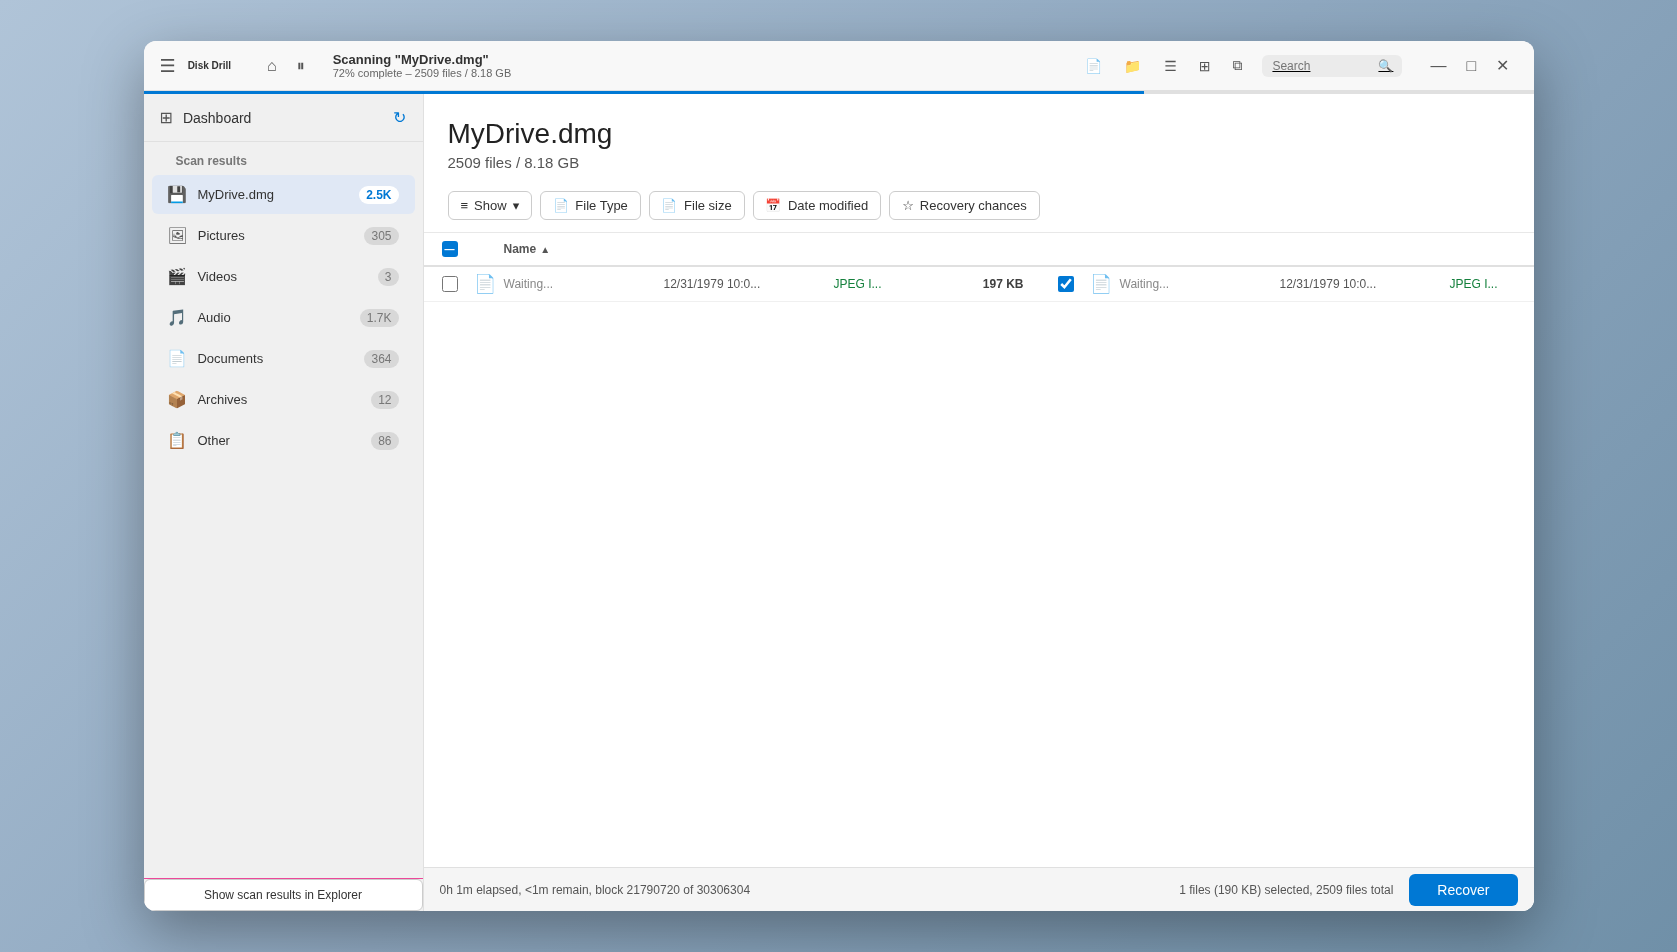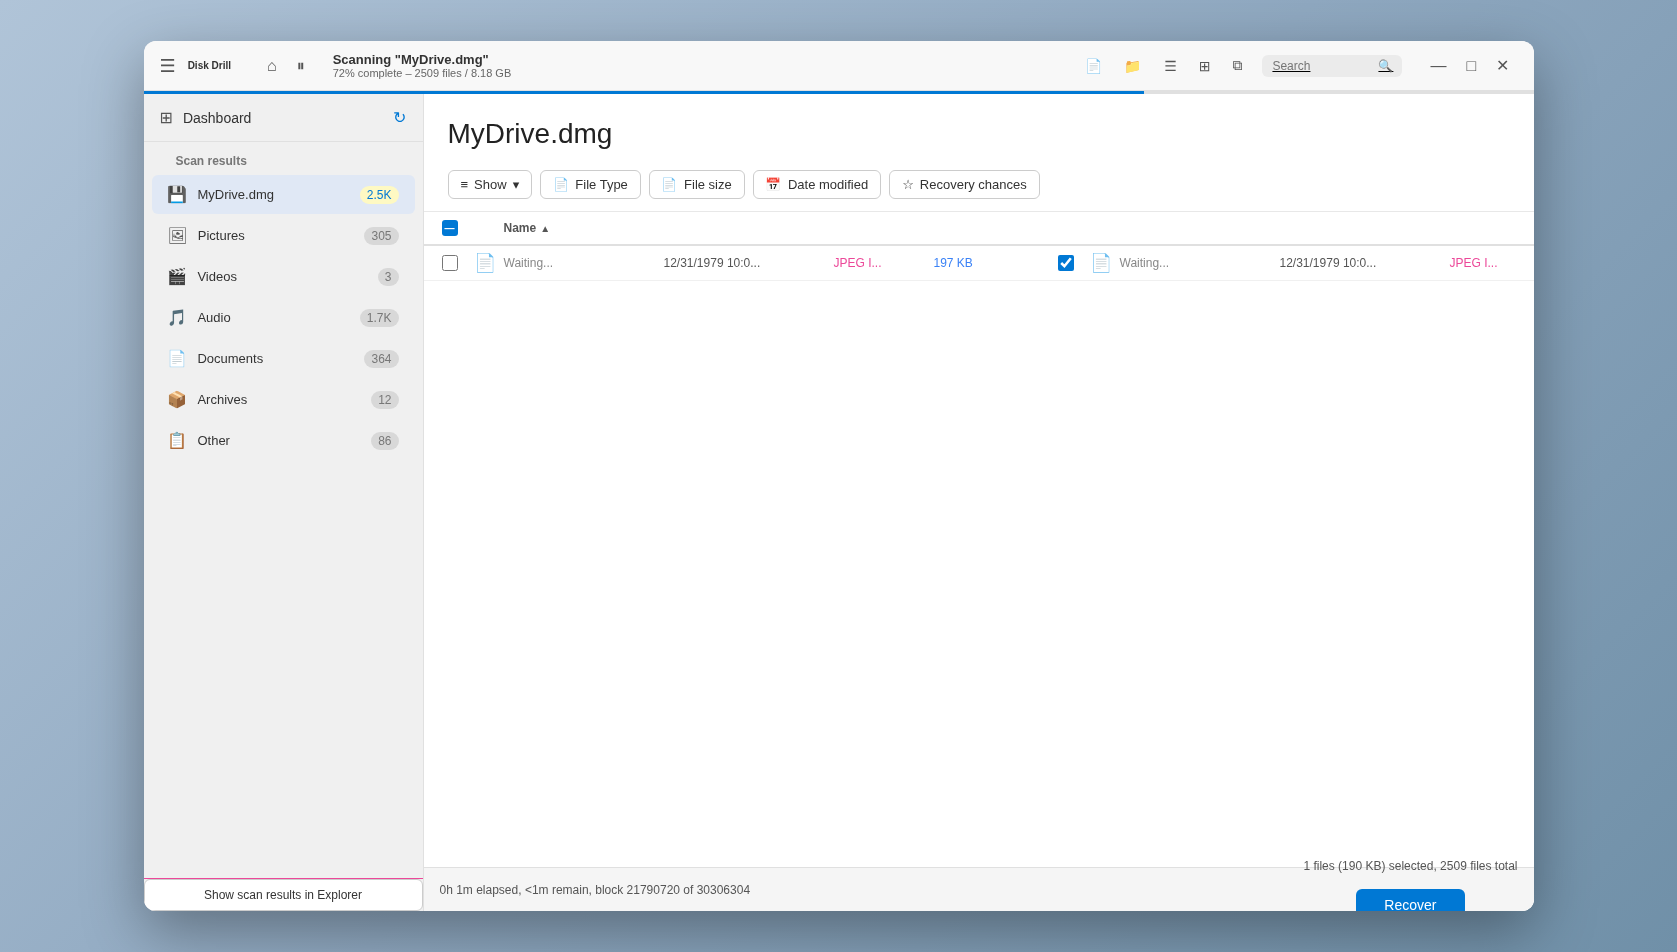--- a/index.html
+++ b/index.html
@@ -478,6 +478,7 @@
 
       <div class="content-header">
         <div class="content-title">MyDrive.dmg</div>
+        <div class="content-subtitle">2509 files / 8.18 GB</div>
       </div>
 
       <div class="filter-bar">

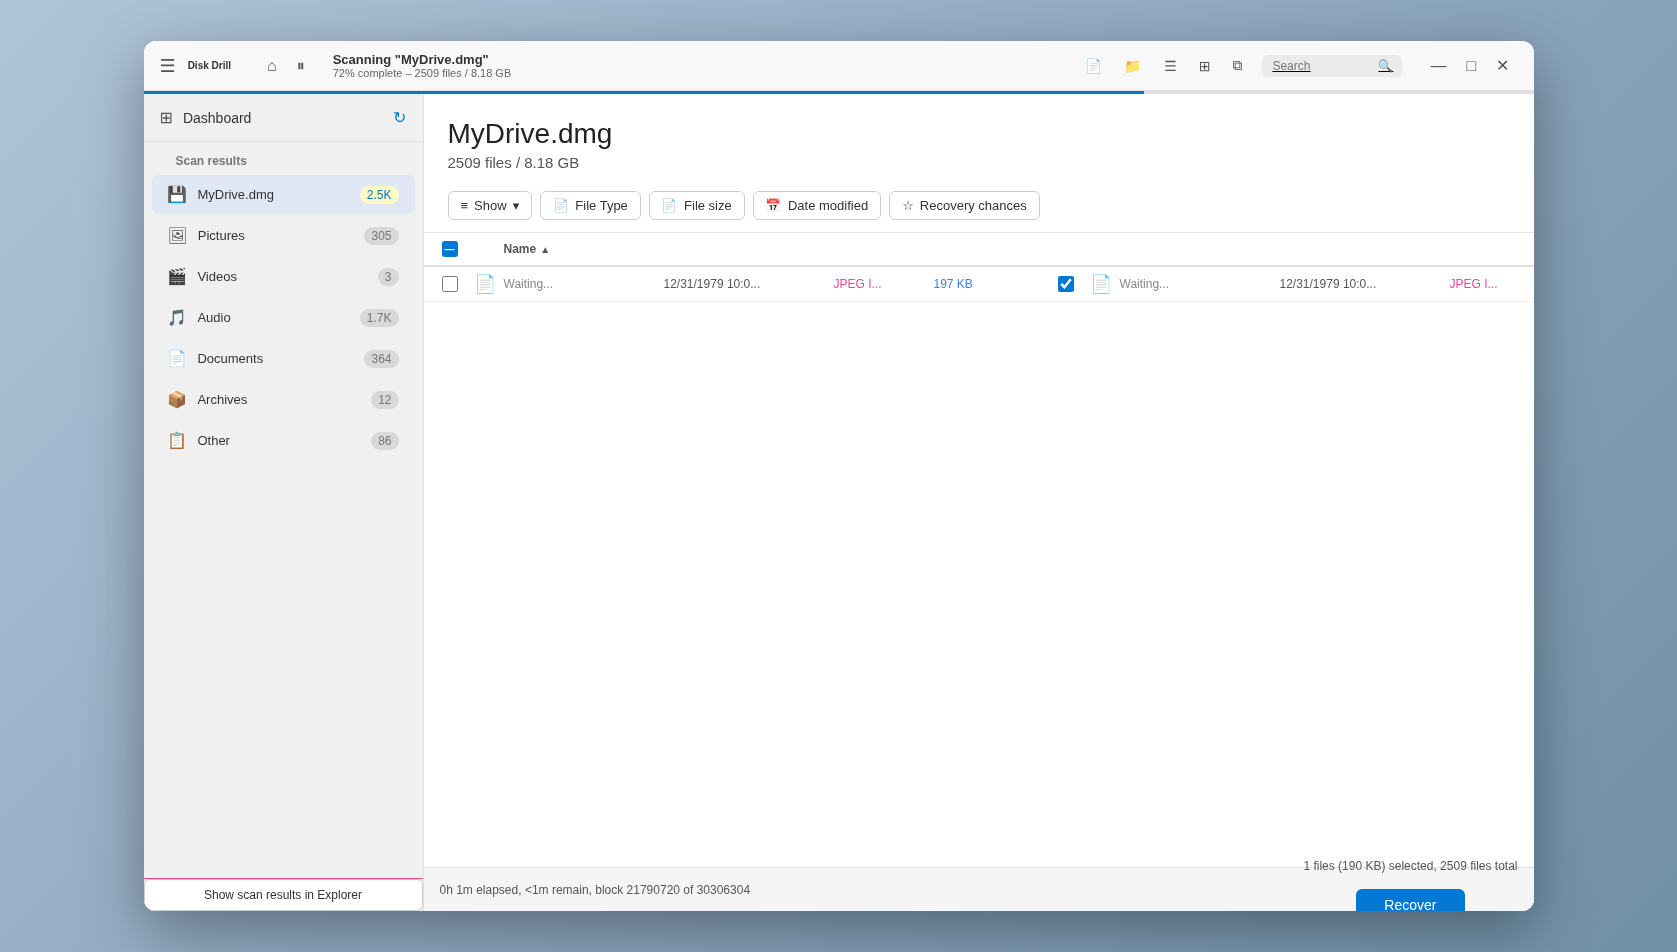--- a/index.html
+++ b/index.html
@@ -181,7 +181,7 @@
       padding: 2px 7px;
       border-radius: 10px;
     }
-    .sidebar-item.active .sidebar-item-count { background: #fef9c3; color: #0078d4; }
+    .sidebar-item.active .sidebar-item-count { background: #ffffff; color: #0078d4; font-weight: bold; }
     .sidebar-bottom {
       margin-top: auto;
       padding: 0;

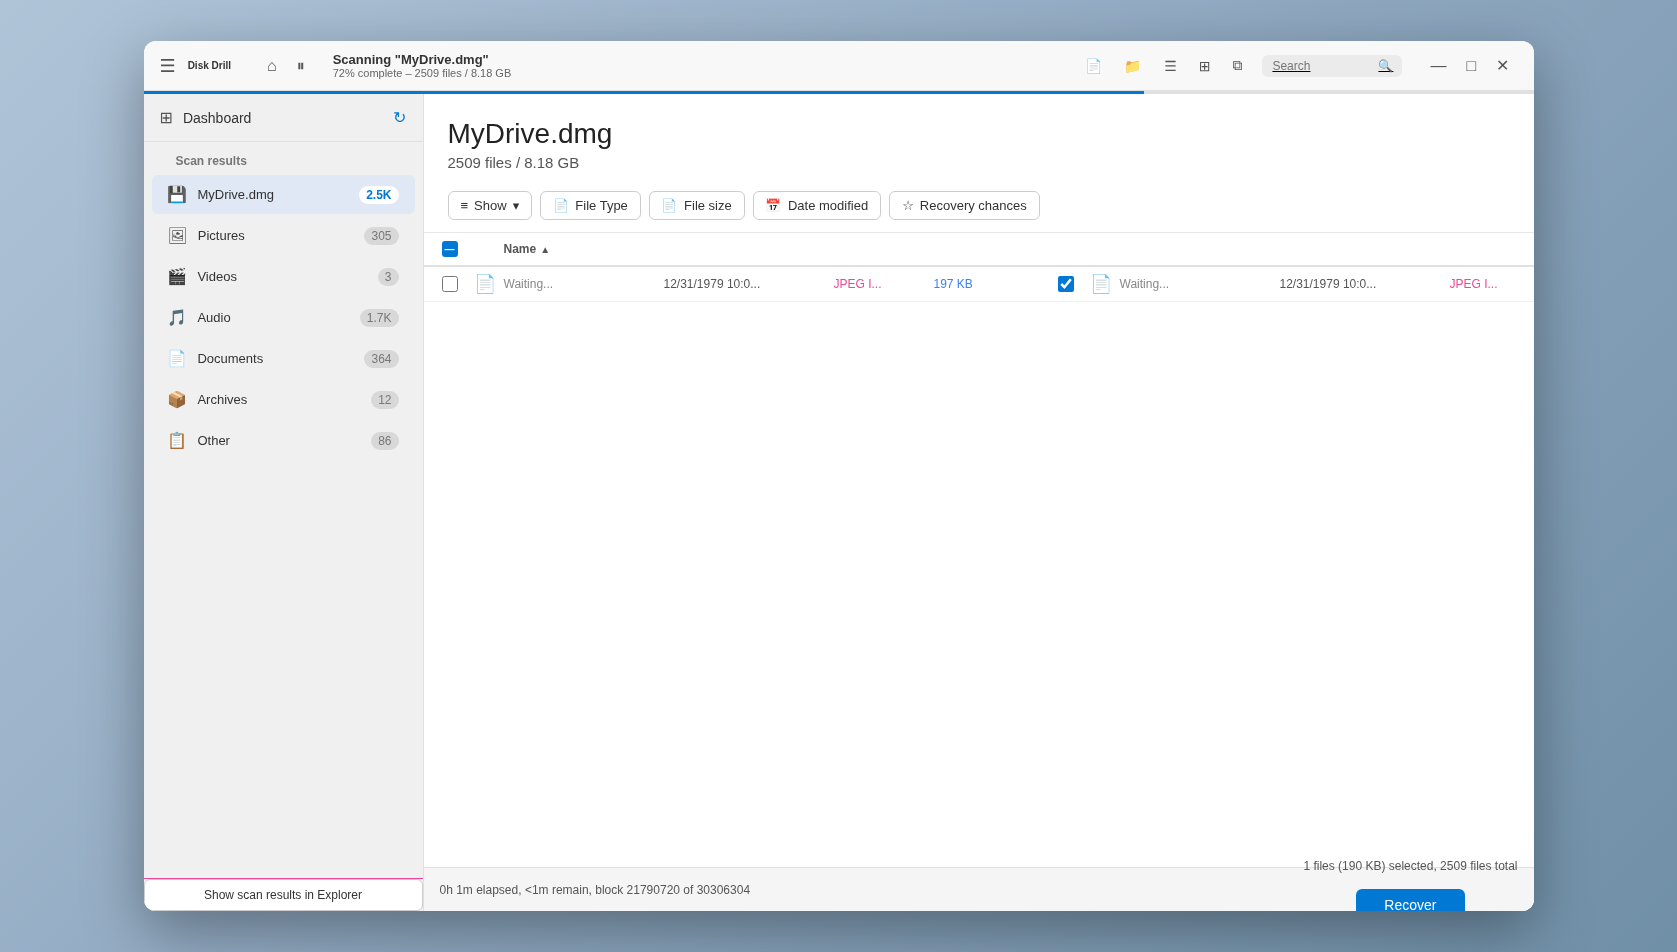--- a/index.html
+++ b/index.html
@@ -316,7 +316,7 @@
     }
     .type-cell {
       font-size: 12px;
-      color: #ec4899;
+      color: #15803d;
     }
     .size-cell {
       font-size: 12px;

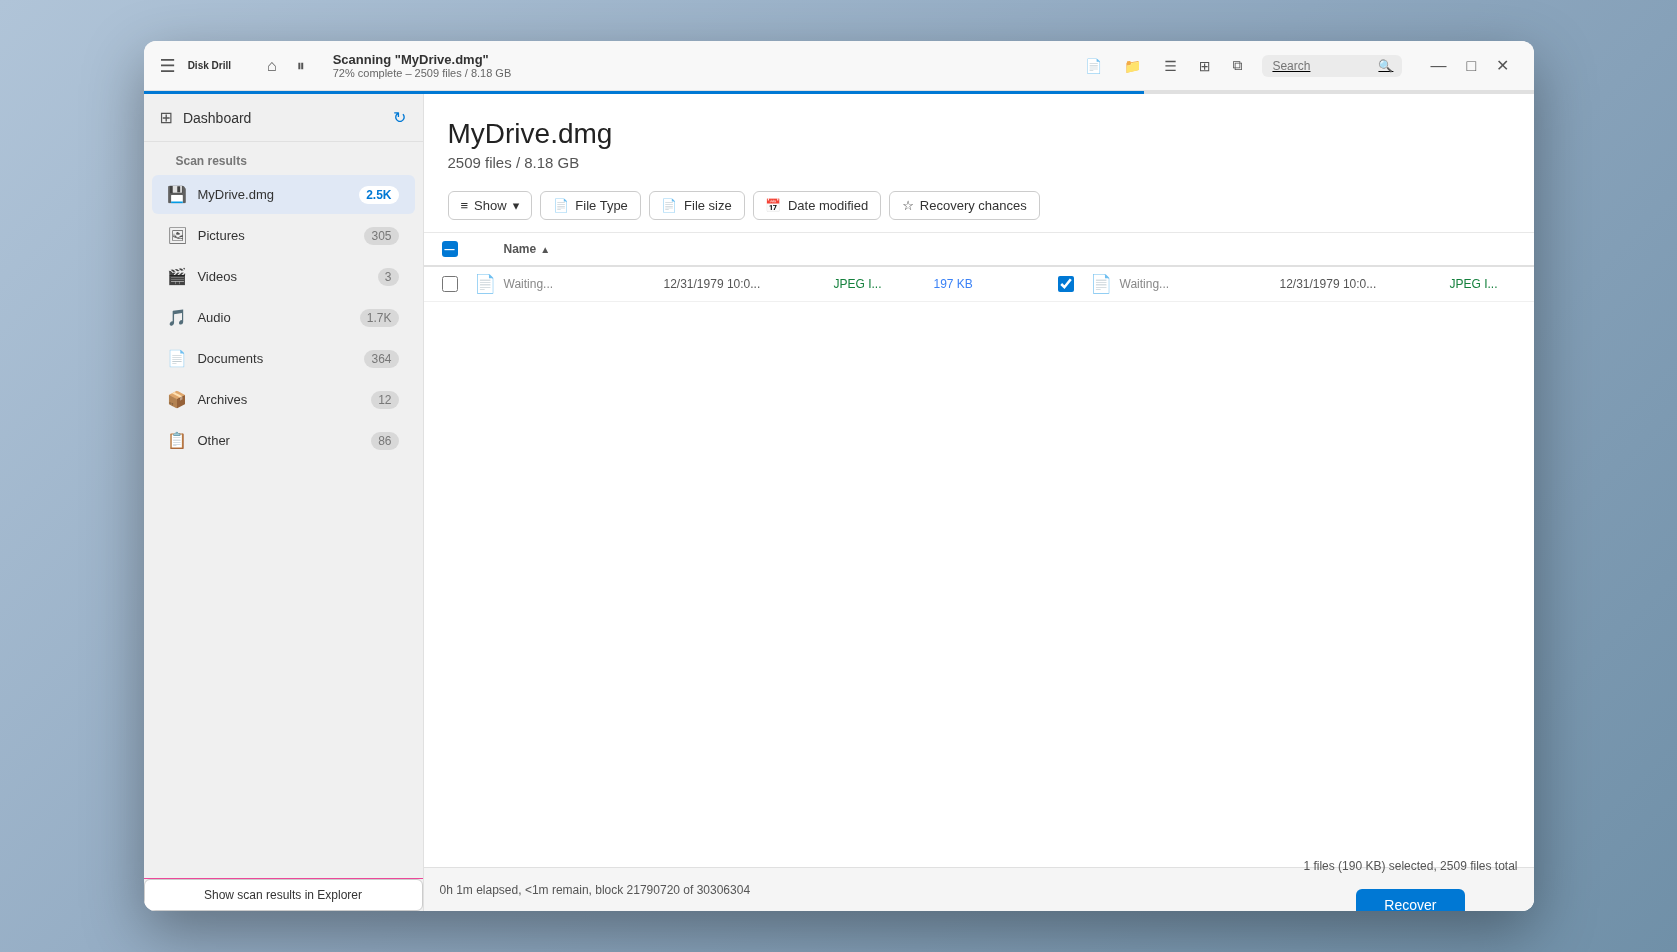--- a/index.html
+++ b/index.html
@@ -320,7 +320,9 @@
     }
     .size-cell {
       font-size: 12px;
-      color: #3b82f6;
+      color: #404040;
+      text-align: right;
+      font-weight: bold;
     }
     
     .status-bar {

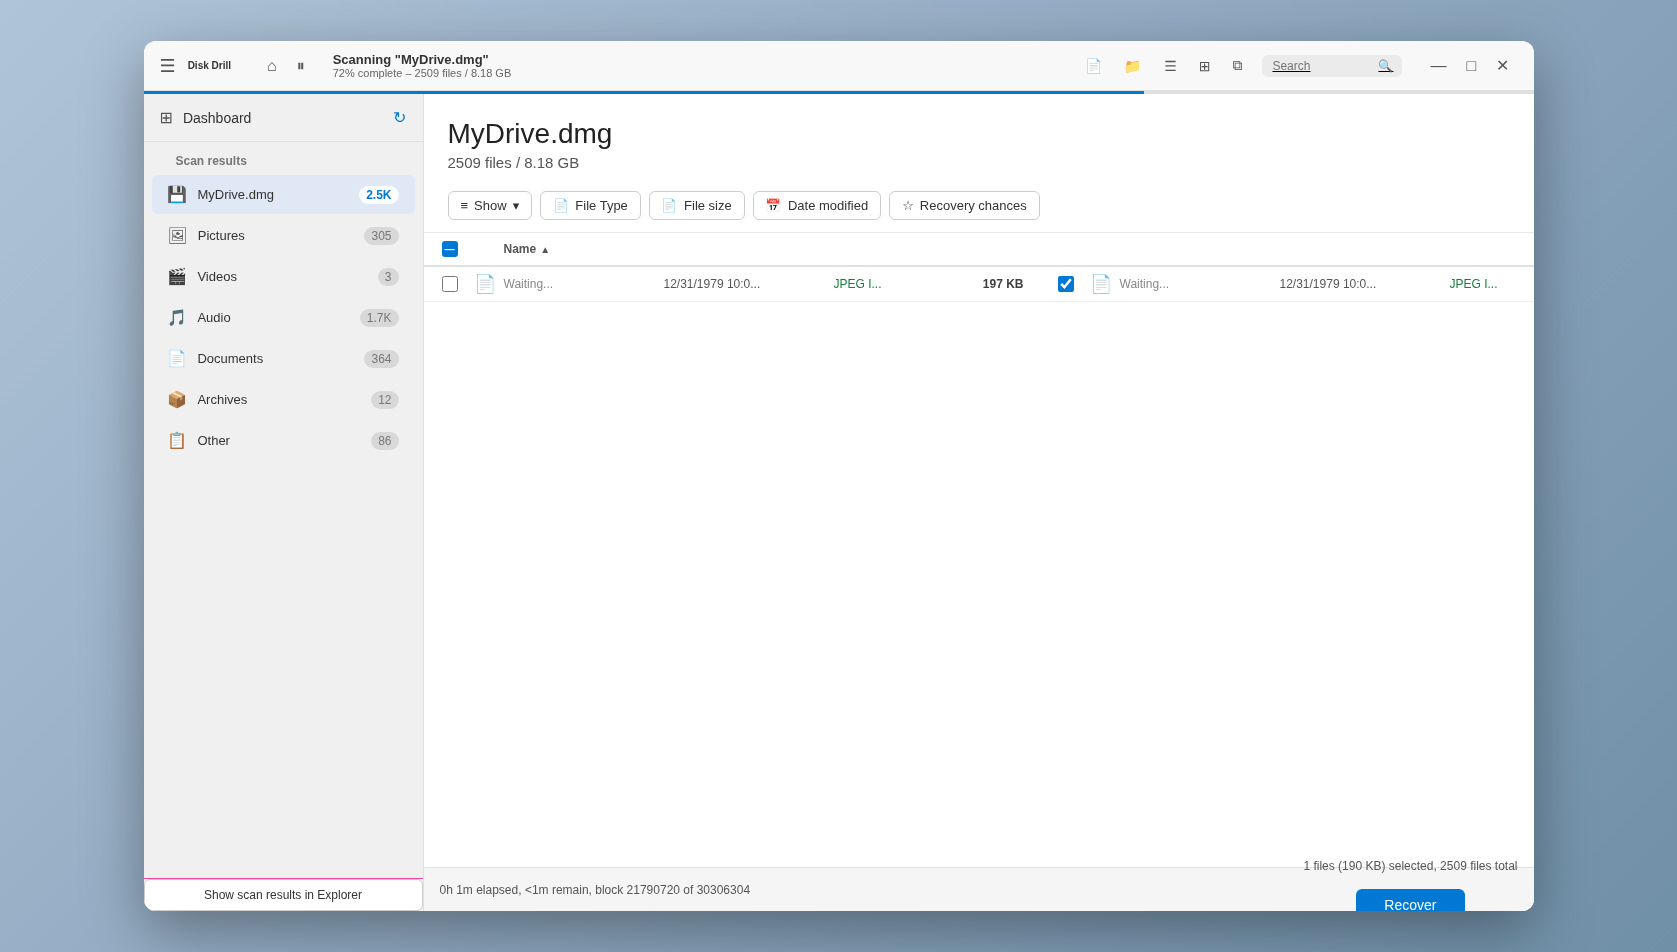--- a/index.html
+++ b/index.html
@@ -343,7 +343,6 @@
       display: flex;
       align-items: center;
       gap: 16px;
-      flex-direction: column;
     }
     .status-selection {
       font-size: 12px;

